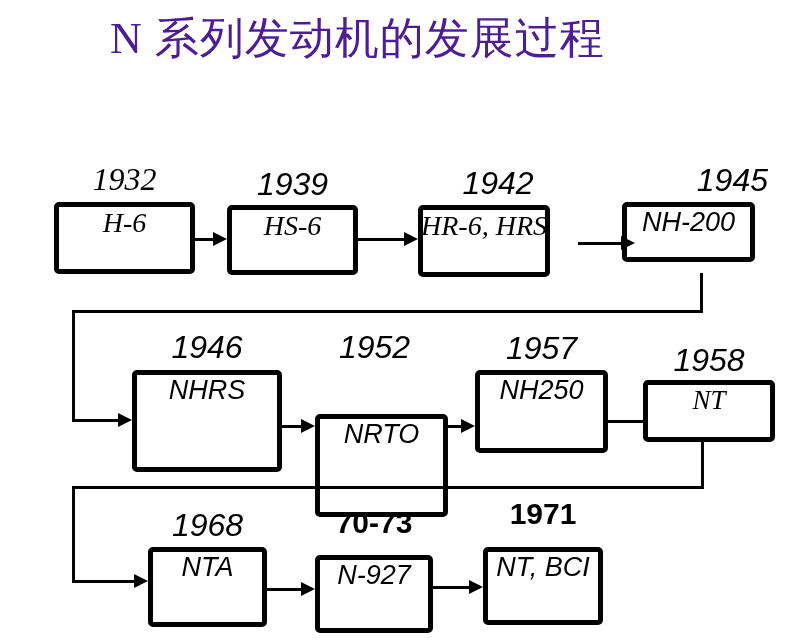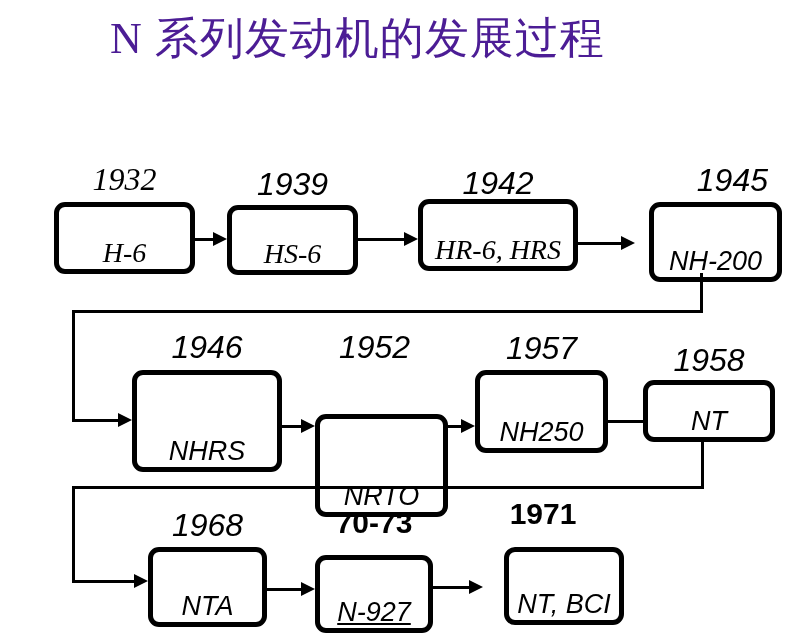--- a/index.html
+++ b/index.html
@@ -31,9 +31,9 @@
   
   .box{
     position:absolute;box-sizing:border-box;
-    border:5px solid #000;border-radius:11px;
+    border:5px solid #000;border-radius:5px;
     background:#fff;
-    display:flex;align-items:flex-end;justify-content:center;
+    display:flex;align-items:flex-start;justify-content:center;
     white-space:nowrap;
   }
   .box .lbl{font-style:italic;font-size:27px;}

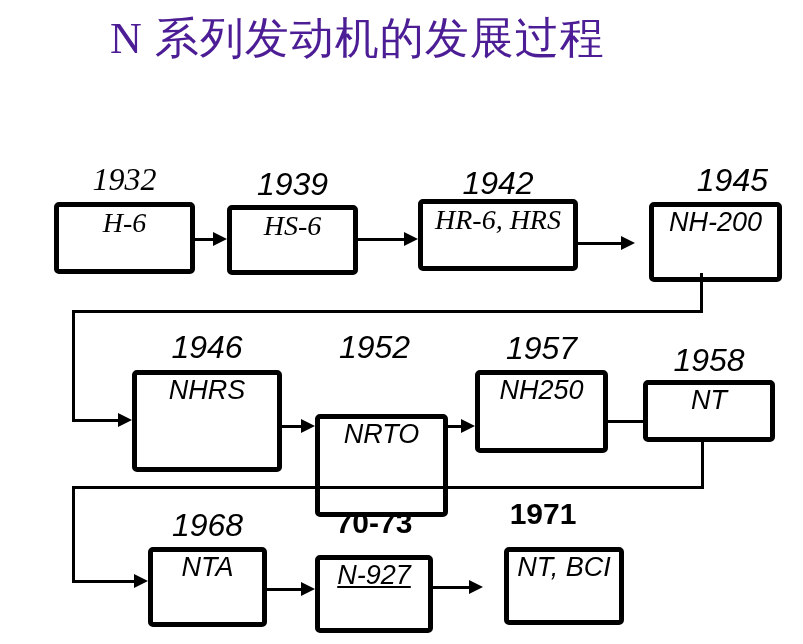--- a/index.html
+++ b/index.html
@@ -53,7 +53,7 @@
   
   .b-h6   {left:54px;  top:202px; width:141px; height:72px;}
   .b-hs6  {left:227px; top:205px; width:131px; height:70px;}
-  .b-hr6  {left:418px; top:199px; width:160px; height:72px;}
+  .b-hr6  {left:418px; top:205px; width:132px; height:72px;}
   .b-nh200{left:649px; top:202px; width:133px; height:80px;}
   .b-nhrs {left:132px; top:370px; width:150px; height:102px;}
   .b-nrto {left:315px; top:370px; width:133px; height:103px;margin-top:44px;}

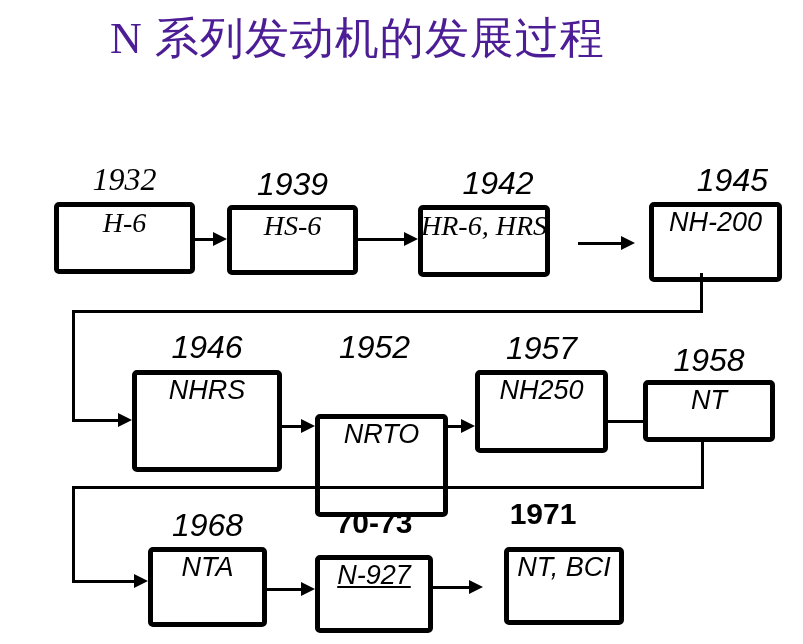--- a/index.html
+++ b/index.html
@@ -54,7 +54,7 @@
   .b-h6   {left:54px;  top:202px; width:141px; height:72px;}
   .b-hs6  {left:227px; top:205px; width:131px; height:70px;}
   .b-hr6  {left:418px; top:205px; width:132px; height:72px;}
-  .b-nh200{left:649px; top:202px; width:133px; height:80px;}
+  .b-nh200{left:622px; top:202px; width:133px; height:60px;}
   .b-nhrs {left:132px; top:370px; width:150px; height:102px;}
   .b-nrto {left:315px; top:370px; width:133px; height:103px;margin-top:44px;}
   .b-nh250{left:475px; top:370px; width:133px; height:83px;}

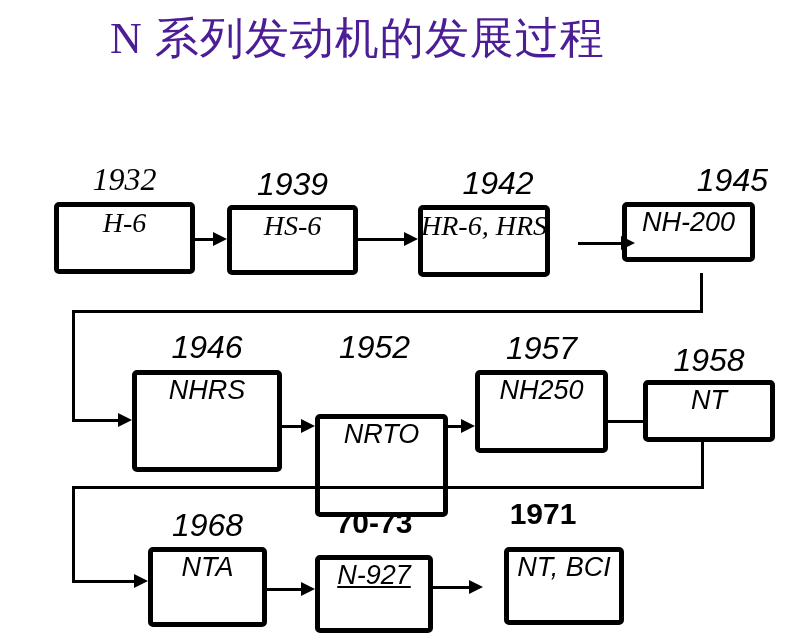--- a/index.html
+++ b/index.html
@@ -58,7 +58,7 @@
   .b-nhrs {left:132px; top:370px; width:150px; height:102px;}
   .b-nrto {left:315px; top:370px; width:133px; height:103px;margin-top:44px;}
   .b-nh250{left:475px; top:370px; width:133px; height:83px;}
-  .b-nt   {left:643px; top:380px; width:132px; height:62px;}
+  .b-nt   {left:643px; top:380px; width:132px; height:62px;font-family:Liberation Serif, serif;}
   .b-nta  {left:148px; top:547px; width:119px; height:80px;}
   .b-n927 {left:315px; top:555px; width:118px; height:78px;text-decoration:underline;}
   .b-ntbci{left:483px; top:547px; width:120px; height:78px;margin-left:21px;}

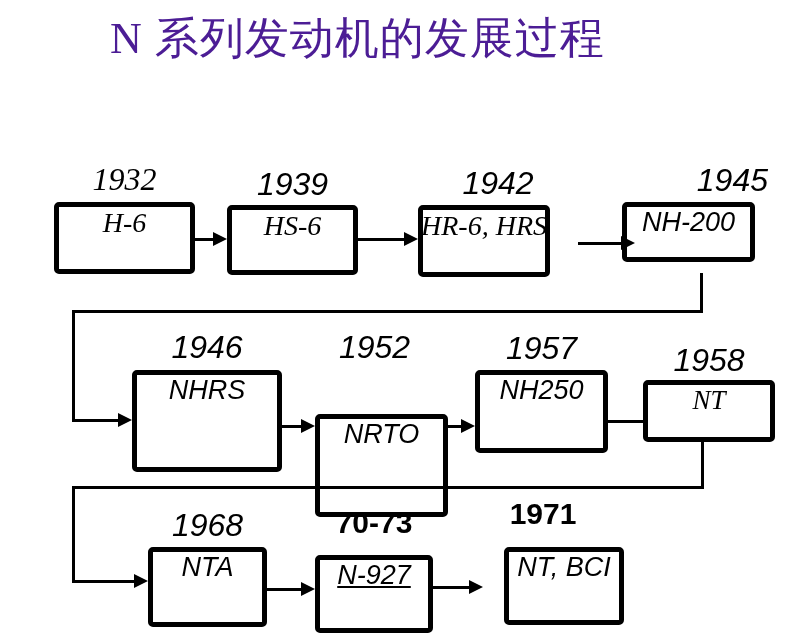--- a/index.html
+++ b/index.html
@@ -60,7 +60,7 @@
   .b-nh250{left:475px; top:370px; width:133px; height:83px;}
   .b-nt   {left:643px; top:380px; width:132px; height:62px;font-family:Liberation Serif, serif;}
   .b-nta  {left:148px; top:547px; width:119px; height:80px;}
-  .b-n927 {left:315px; top:555px; width:118px; height:78px;text-decoration:underline;}
+  .b-n927 {left:315px; top:555px; width:118px; height:78px;}
   .b-ntbci{left:483px; top:547px; width:120px; height:78px;margin-left:21px;}
 
   

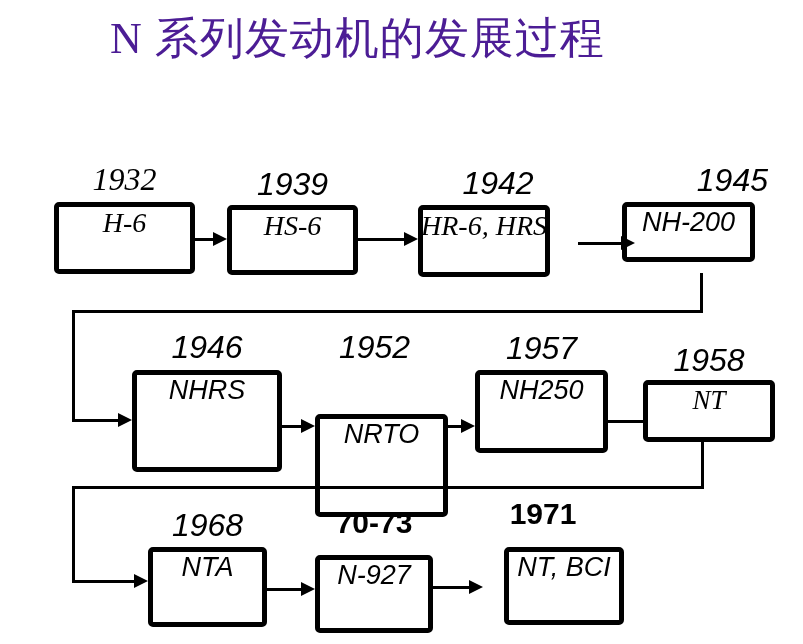--- a/index.html
+++ b/index.html
@@ -61,7 +61,7 @@
   .b-nt   {left:643px; top:380px; width:132px; height:62px;font-family:Liberation Serif, serif;}
   .b-nta  {left:148px; top:547px; width:119px; height:80px;}
   .b-n927 {left:315px; top:555px; width:118px; height:78px;}
-  .b-ntbci{left:483px; top:547px; width:120px; height:78px;margin-left:21px;}
+  .b-ntbci{left:483px; top:547px; width:120px; height:78px;}
 
   
   .y-h6   {left:54px;  top:160px; width:141px;font-family:Liberation Serif, serif;}

